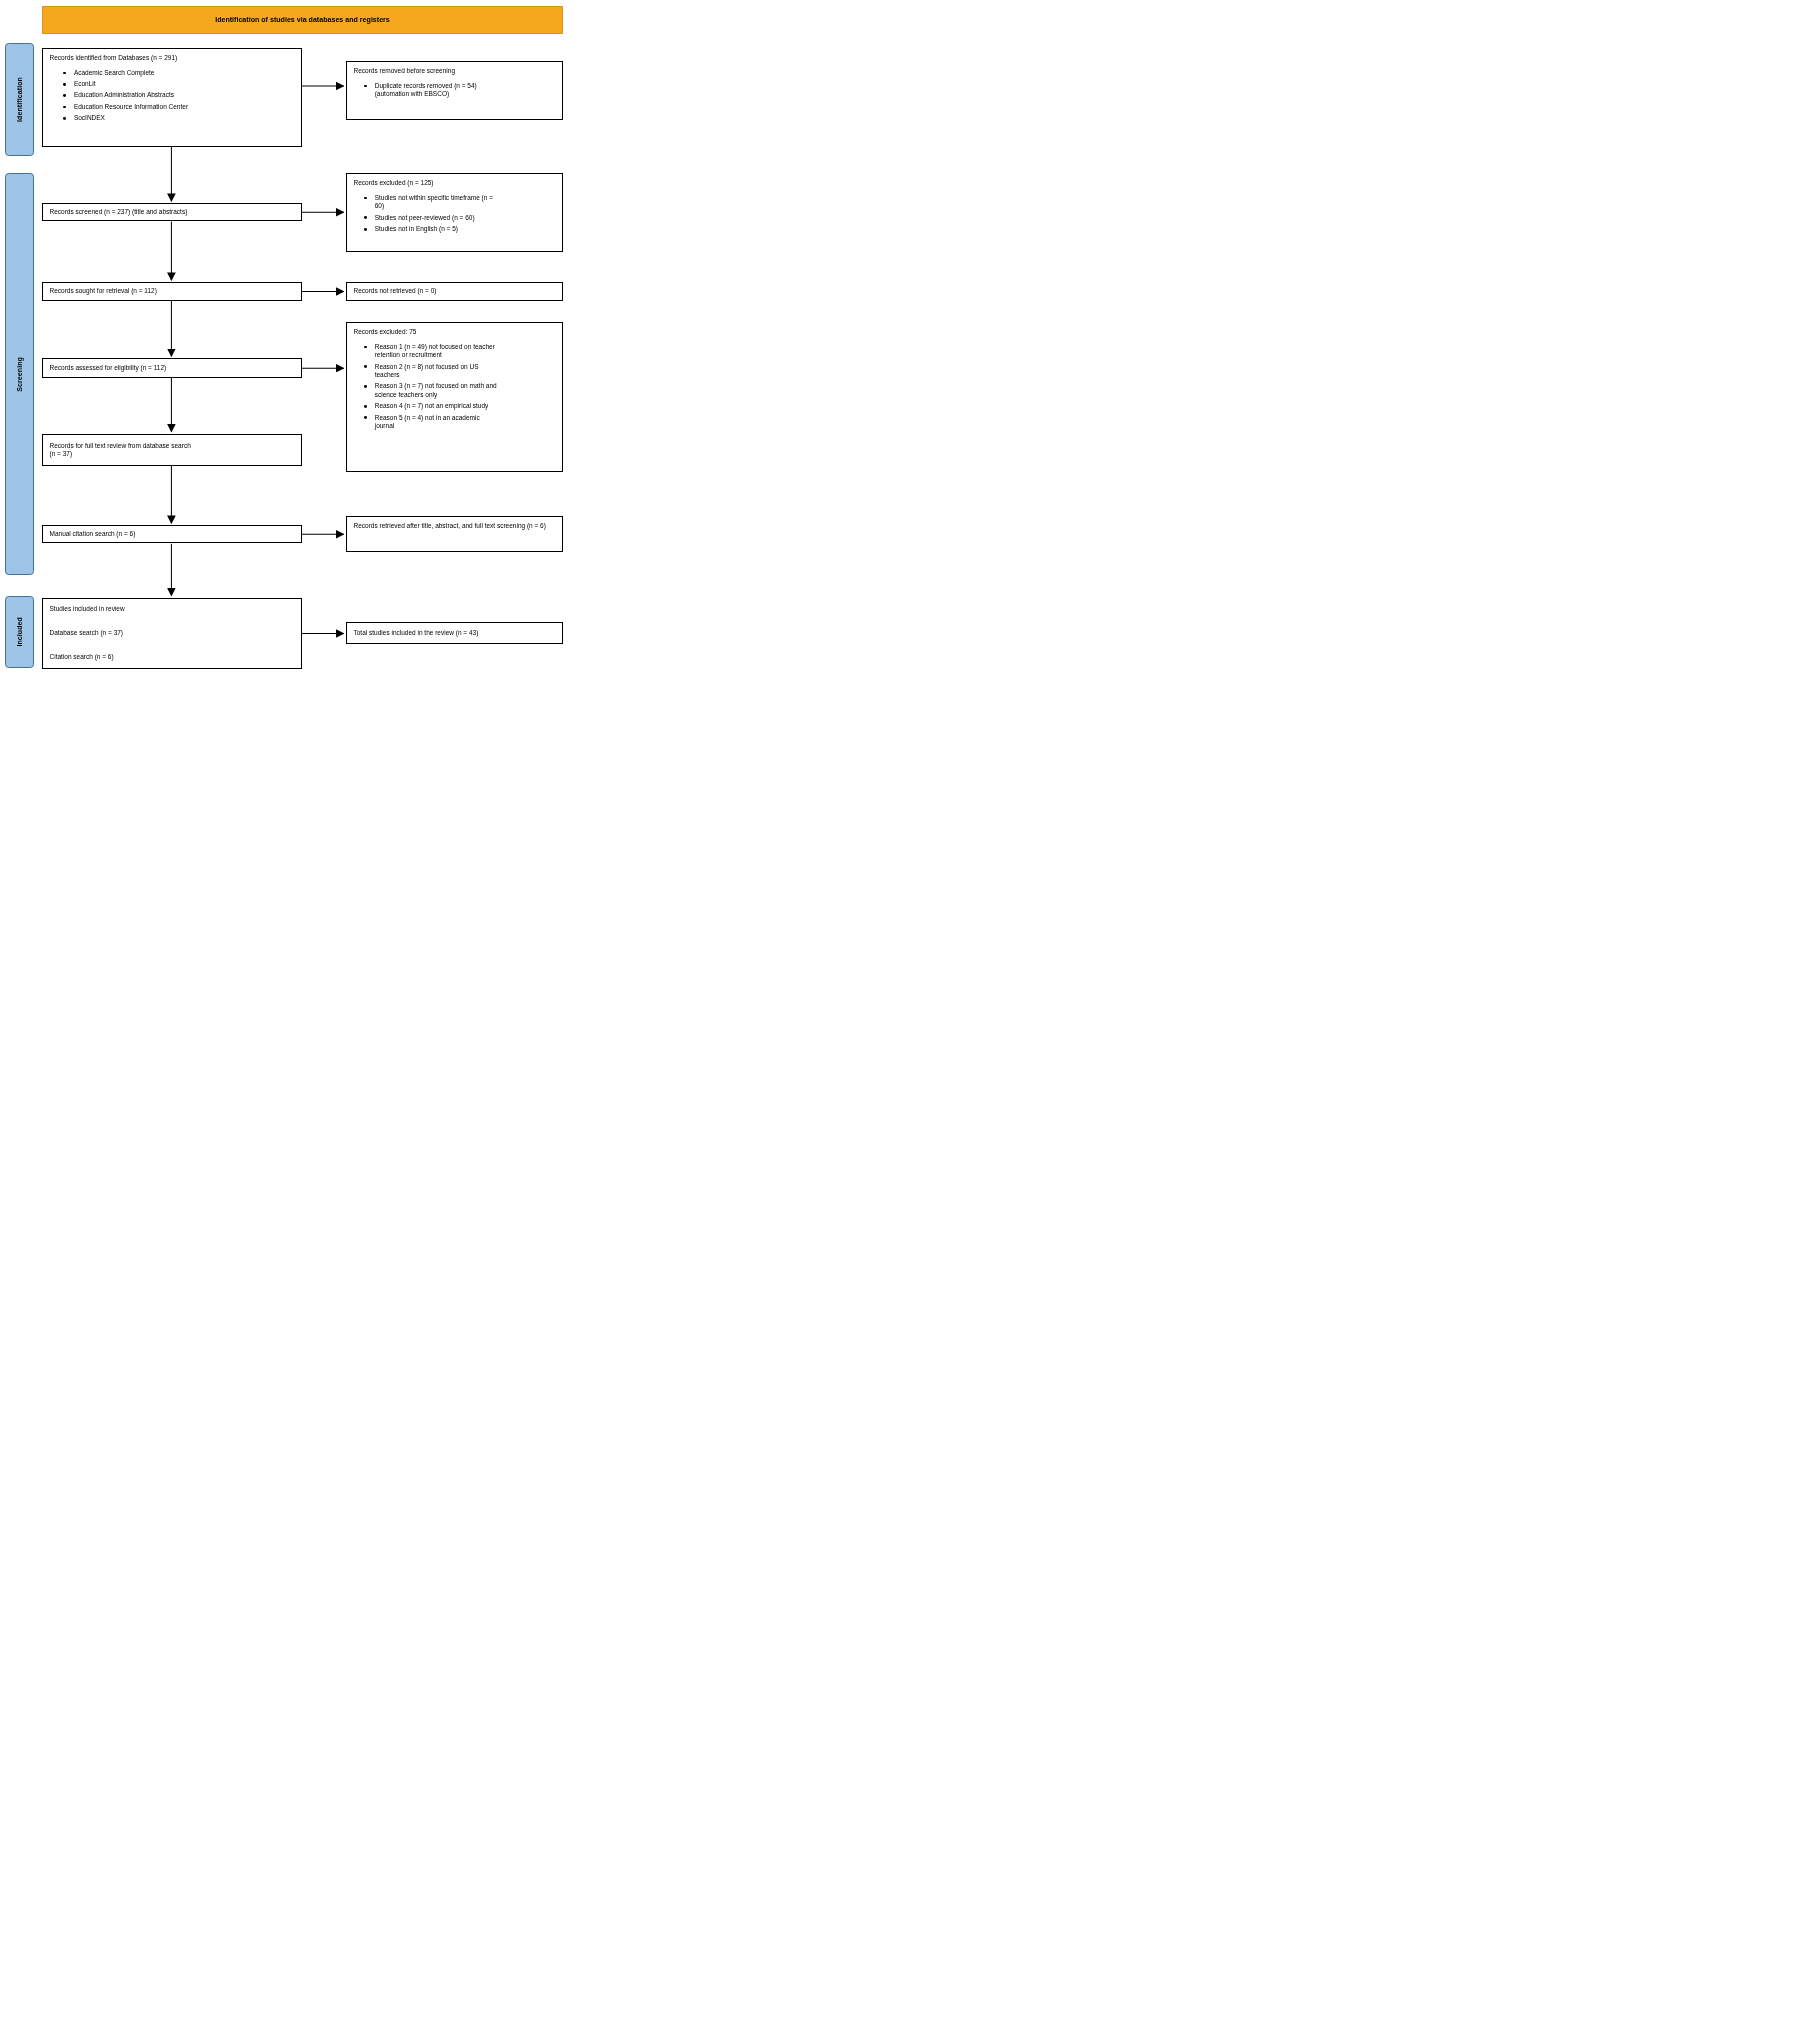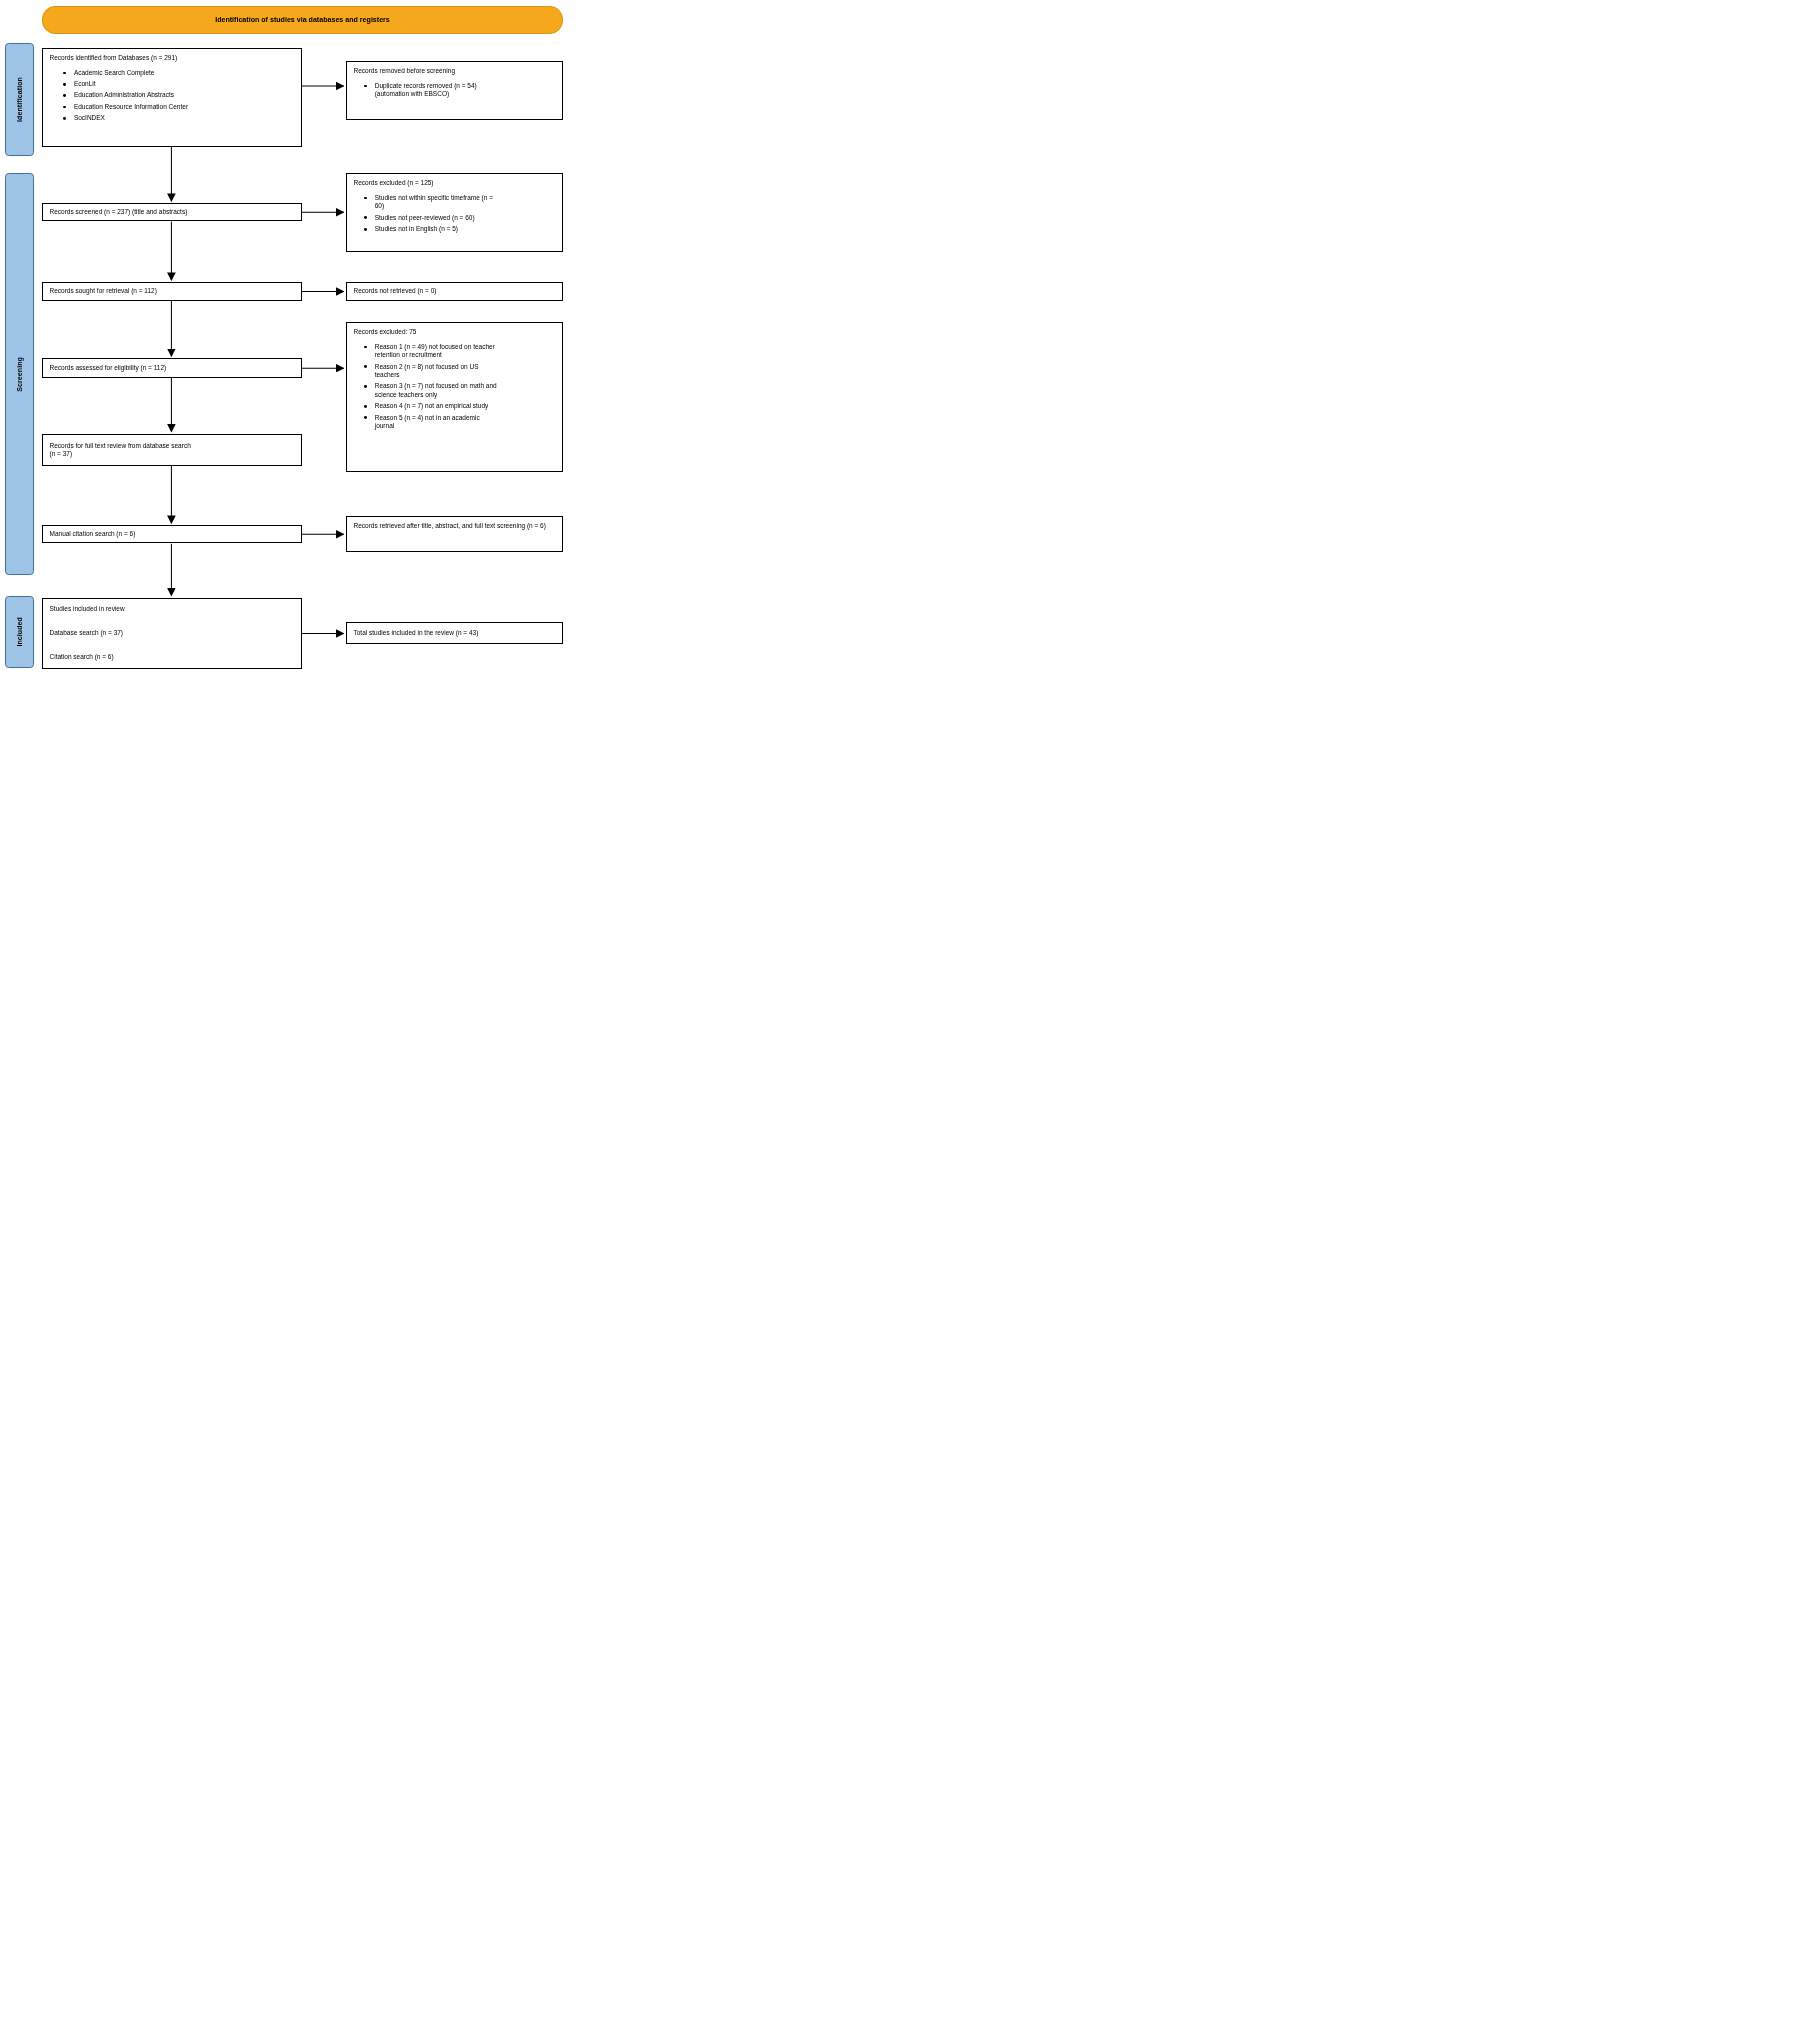--- a/index.html
+++ b/index.html
@@ -26,7 +26,7 @@
     width: 521px; height: 28px;
     background: var(--header-bg, #F6A81C);
     border: 0.6px solid #D99414;
-    border-radius: 13px;
+    border-radius: 0;
     display: flex; align-items: center; justify-content: center;
     font-weight: bold;
     font-size: 7.1px;

